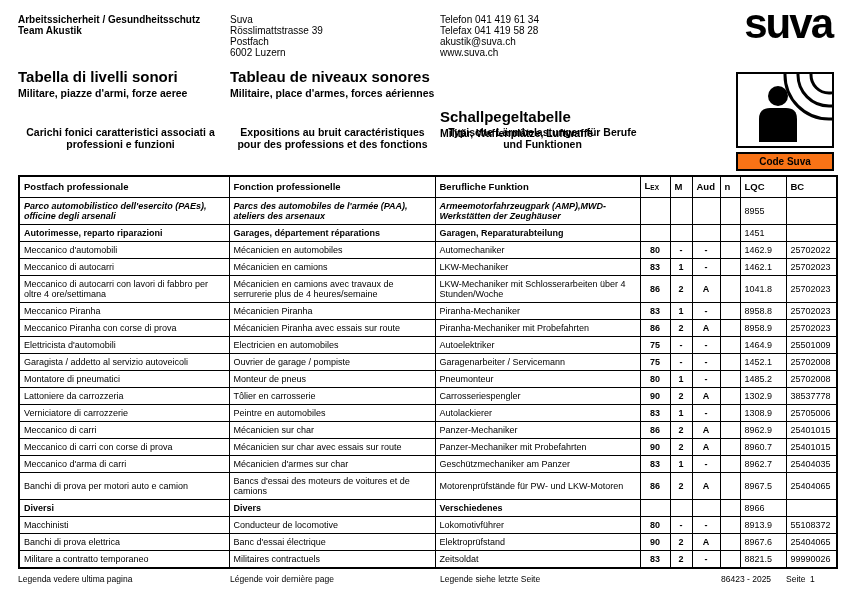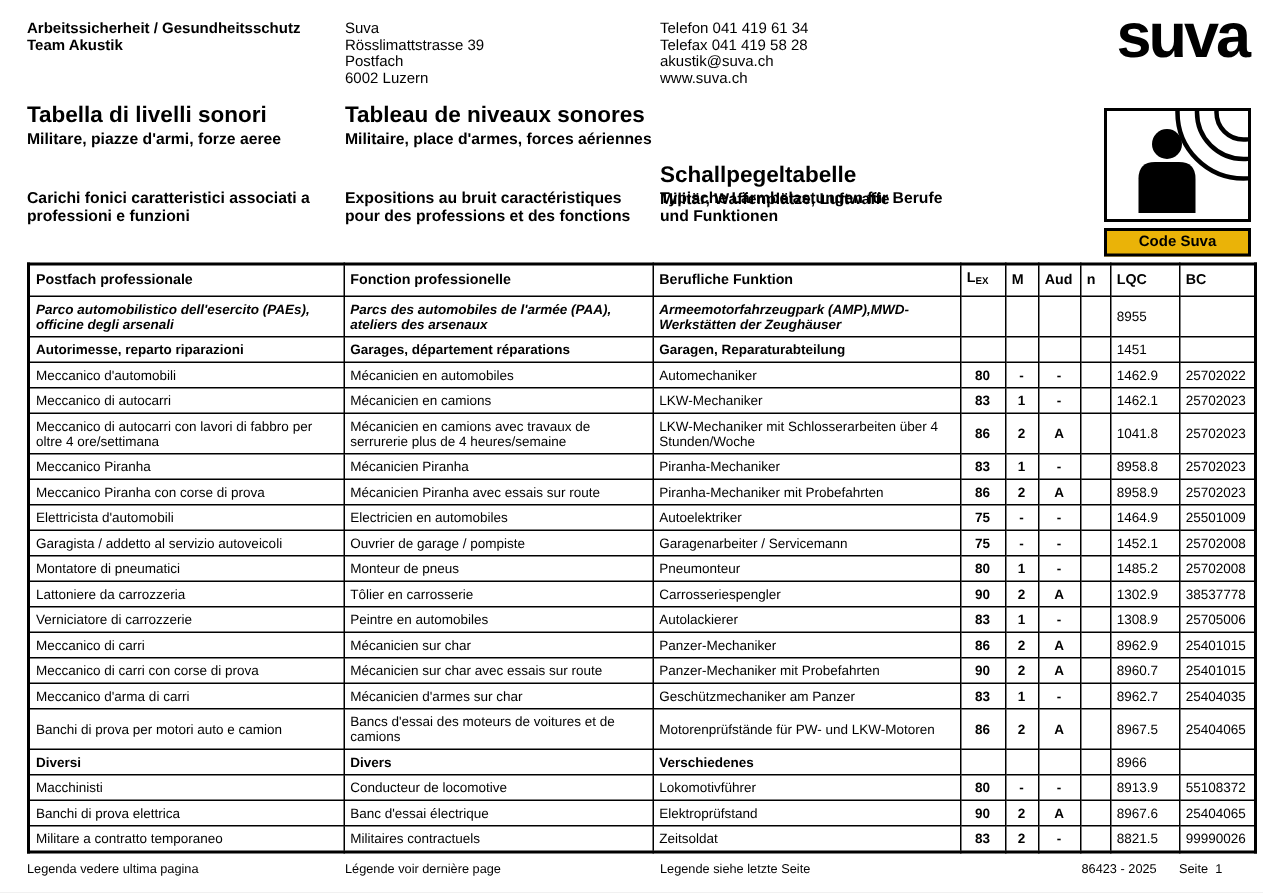--- a/index.html
+++ b/index.html
@@ -19,7 +19,7 @@
   
   .title{font-size:15px;font-weight:bold;line-height:17px;}
   .subtitle{font-size:10.5px;font-weight:bold;line-height:12px;margin-top:2px;}
-  .descr{font-size:10.5px;font-weight:bold;line-height:12px;}
+  .descr{font-size:10.5px;font-weight:bold;line-height:12px;text-align:center;}
   
   .picto-box{width:94px;height:72px;border:2px solid #000;background:#fff;}
   .code-box{

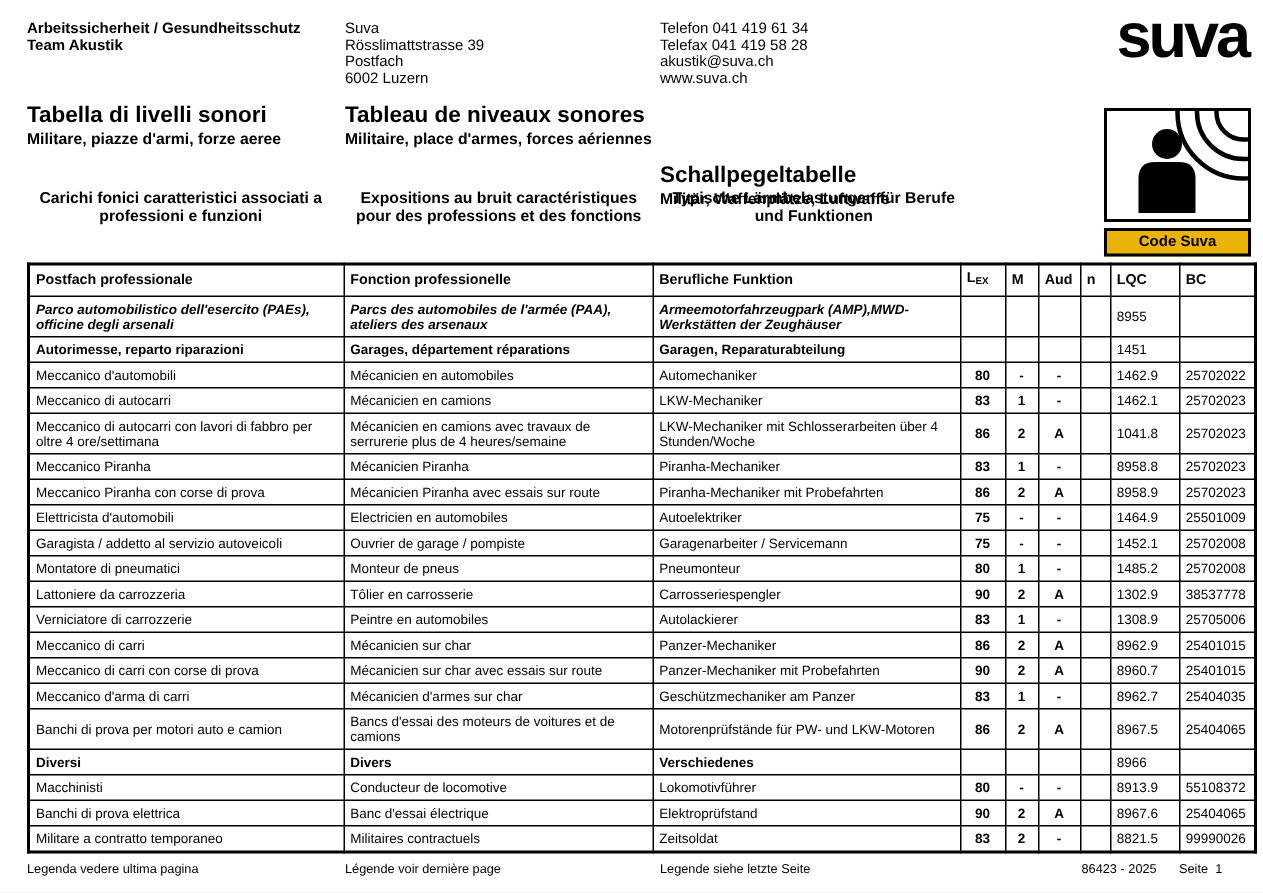--- a/index.html
+++ b/index.html
@@ -23,7 +23,7 @@
   
   .picto-box{width:94px;height:72px;border:2px solid #000;background:#fff;}
   .code-box{
-    width:94px;height:15px;border:2px solid #000;background:#eab308;
+    width:94px;height:15px;border:2px solid #000;background:#f97316;
     font-size:10px;font-weight:bold;text-align:center;line-height:15px;
   }
   

